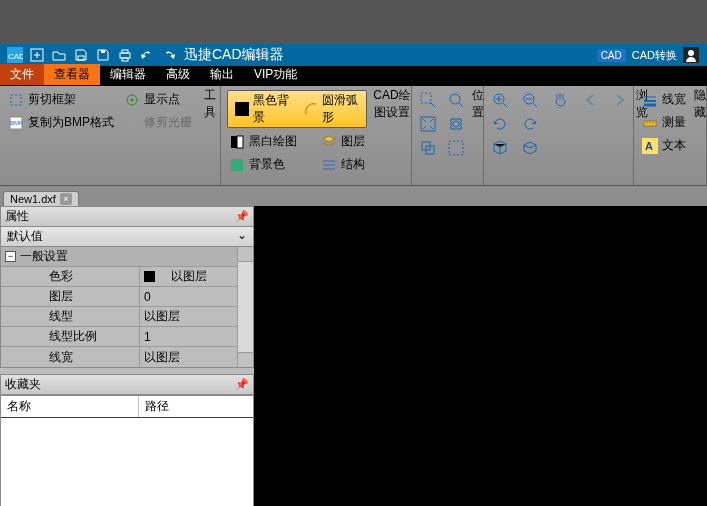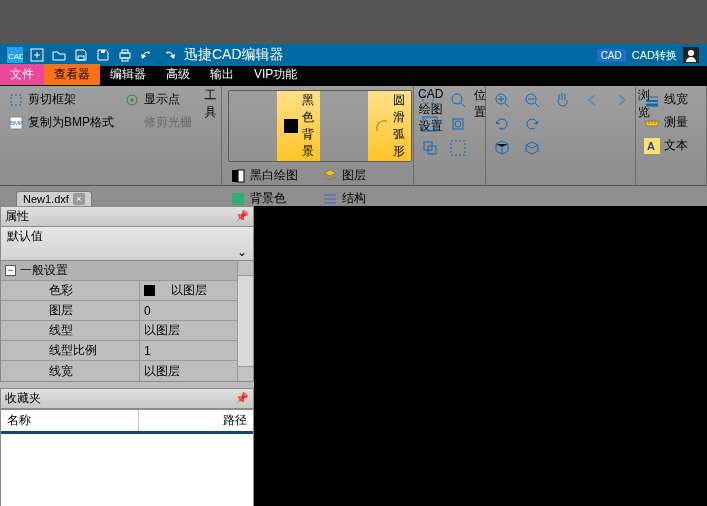--- a/index.html
+++ b/index.html
@@ -17,7 +17,7 @@
   
   .menutabs { height: 20px; background: #000; display: flex; align-items: flex-end; border-bottom: 1px solid #000; }
   .menutab { padding: 2px 10px; color: #fff; font-size: 12px; cursor: pointer; }
-  .menutab.file { background: #ec4899; color: #fff; text-align: center; }
+  .menutab.file { background: #c2410c; color: #fff; text-align: center; }
   .menutab.active { background: #f97316; color: #000; }
 
   

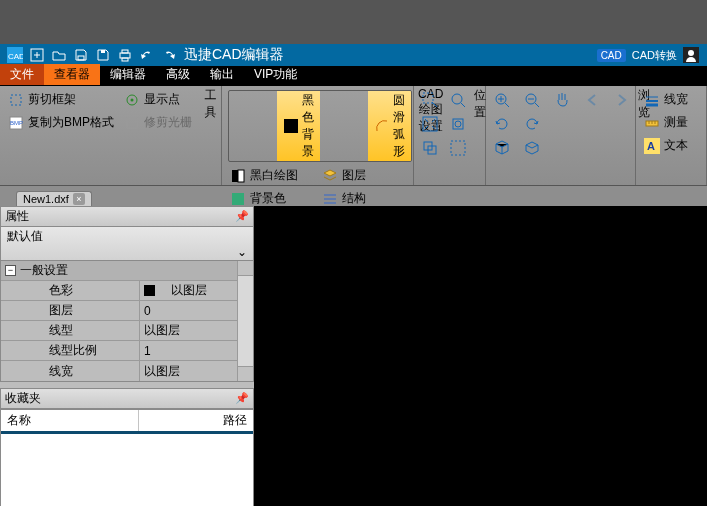--- a/index.html
+++ b/index.html
@@ -31,7 +31,7 @@
   .ricon { width: 16px; height: 16px; flex: 0 0 16px; display: flex; align-items: center; justify-content: center; }
   .pillwrap { display: flex; border: 1px solid #5b5b5b; border-radius: 2px; overflow: hidden; }
   .pill { display: flex; align-items: center; gap: 3px; padding: 1px 6px; background: #bfbfbf; }
-  .pill.sel { background: linear-gradient(#ffe08a,#ffc426); margin-left: 48px; }
+  .pill.sel { background: linear-gradient(#ffe08a,#ffc426); }
   .iconbtn { width: 20px; height: 20px; display: flex; align-items: center; justify-content: center; cursor: pointer; }
   .iconbtn.disabled svg { opacity: .35; }
 

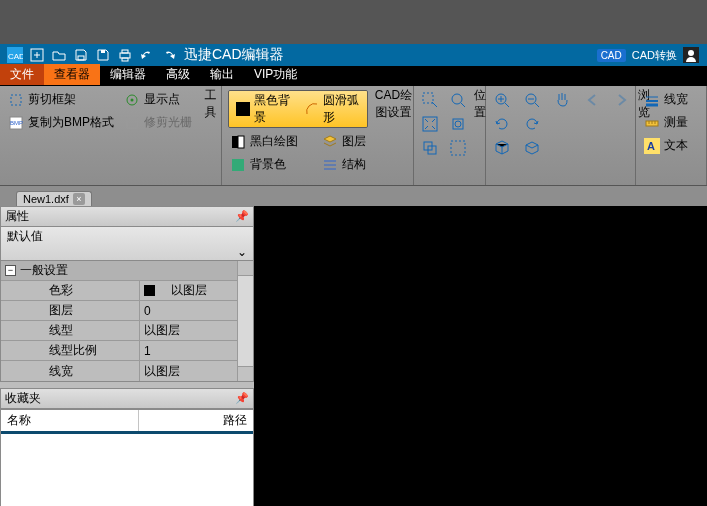--- a/index.html
+++ b/index.html
@@ -402,6 +402,7 @@
           <span>文本</span>
         </div>
     </div>
+    <div class="panel-label">隐藏</div>
   </div>
 </div>
 

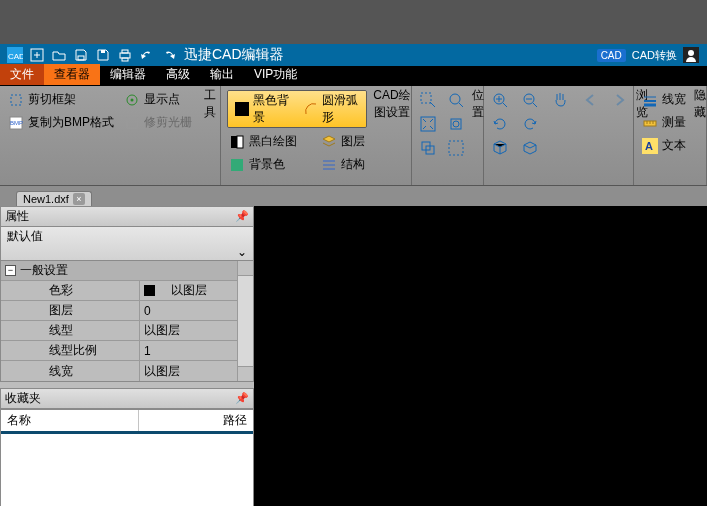--- a/index.html
+++ b/index.html
@@ -36,7 +36,7 @@
   .iconbtn.disabled svg { opacity: .35; }
 
   
-  .doctabs { height: 20px; background: #8e8e8e; display: flex; align-items: flex-end; padding-left: 16px; }
+  .doctabs { height: 20px; background: #8e8e8e; display: flex; align-items: flex-end; padding-left: 3px; }
   .doctab { background: #cfcfcf; border: 1px solid #777; border-bottom: none; padding: 1px 6px; display: flex; align-items: center; gap: 4px; font-size: 11px; border-radius: 3px 3px 0 0; }
   .doctab .x { width: 12px; height: 12px; background: #9a9a9a; color: #fff; display: flex; align-items: center; justify-content: center; font-size: 9px; border-radius: 2px; cursor: pointer; line-height: 1; }
 

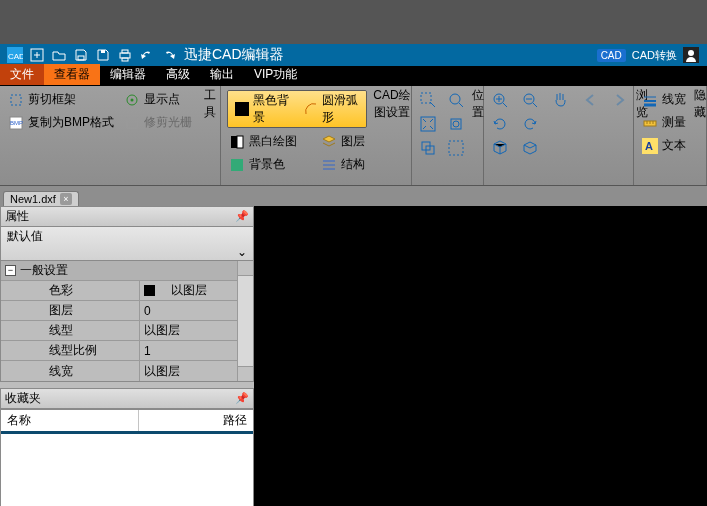--- a/index.html
+++ b/index.html
@@ -45,7 +45,7 @@
   .leftcol { width: 254px; display: flex; flex-direction: column; background: #bdbdbd; }
   .panelhdr { background: linear-gradient(#e0e0e0,#c8c8c8); border: 1px solid #8a8a8a; display: flex; align-items: center; padding: 1px 4px; font-size: 12px; }
   .panelhdr .pin { margin-left: auto; font-size: 11px; cursor: pointer; }
-  .combo { background: linear-gradient(#e7e7e7,#d2d2d2); border: 1px solid #8a8a8a; border-top: none; display: flex; align-items: flex-start; padding: 1px 6px; font-size: 12px; flex-direction: column; }
+  .combo { background: linear-gradient(#e7e7e7,#d2d2d2); border: 1px solid #8a8a8a; border-top: none; display: flex; align-items: flex-start; padding: 1px 6px; font-size: 12px; }
   .combo .dd { margin-left: auto; cursor: pointer; }
   .propgrid { flex: 0 0 auto; border: 1px solid #8a8a8a; border-top: none; background: #bdbdbd; display: flex; }
   .pg-body { flex: 1; }

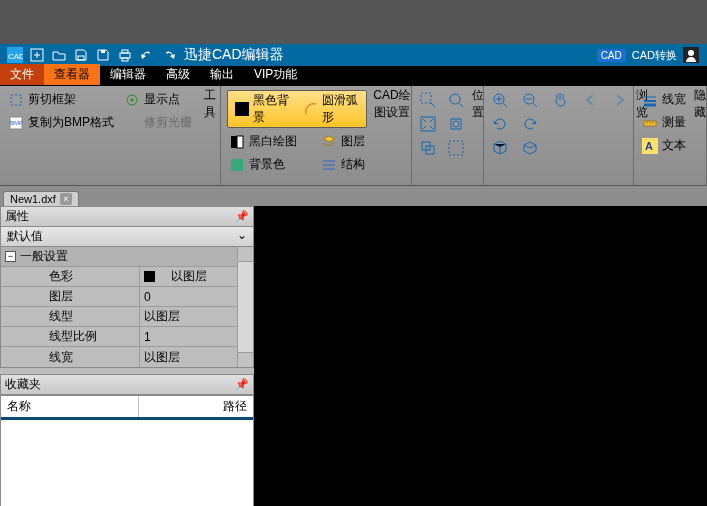--- a/index.html
+++ b/index.html
@@ -60,7 +60,7 @@
   .sw { width: 11px; height: 11px; background: #000; display: inline-block; }
 
   .fav { flex: 1; background: #fff; border: 1px solid #8a8a8a; display: flex; flex-direction: column; }
-  .favhdr { display: flex; border-bottom: 3px solid #0c4a6e; justify-content: space-between; }
+  .favhdr { display: flex; border-bottom: 1px solid #0c4a6e; }
   .favhdr div { padding: 2px 6px; font-size: 12px; }
   .favhdr div:first-child { width: 138px; border-right: 1px solid #c4c4c4; }
 

